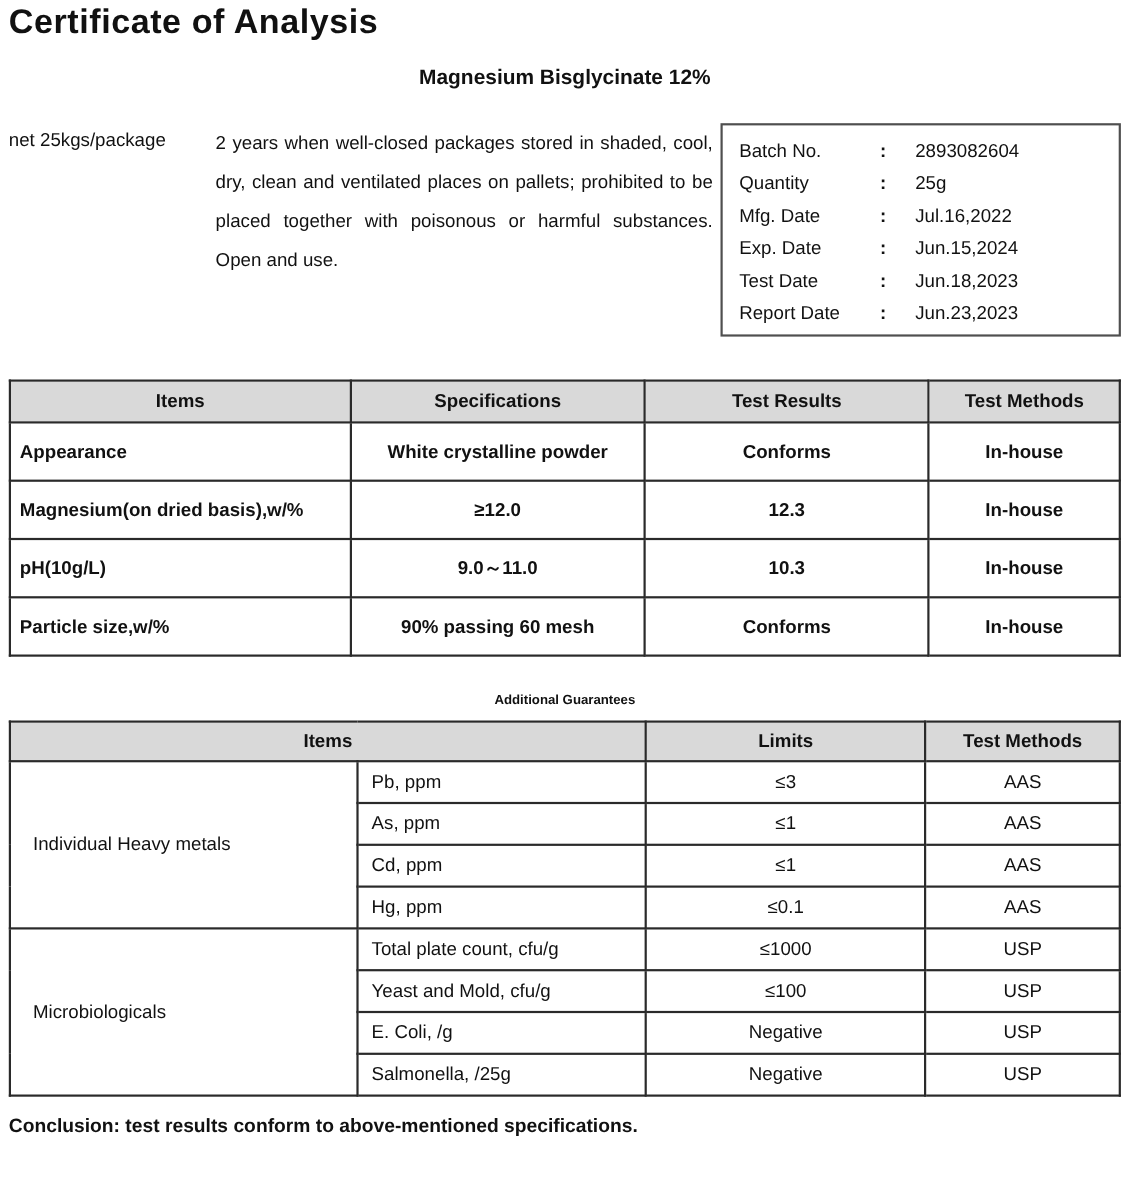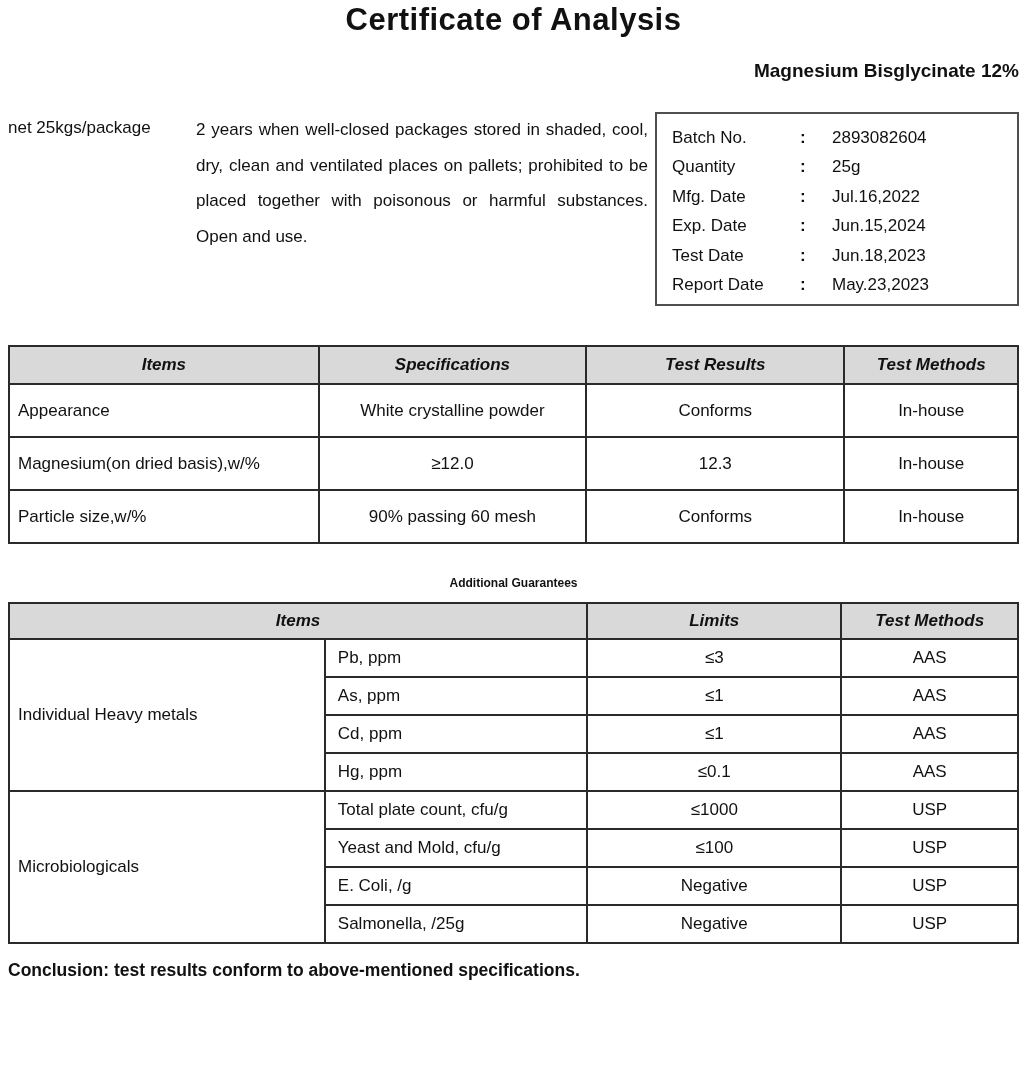--- a/index.html
+++ b/index.html
@@ -20,7 +20,7 @@
     padding: 0 5px 0 8px;
   }
   .title {
-    text-align: center;
+    text-align: left;
     font-size: 31px;
     font-weight: bold;
     line-height: 36px;

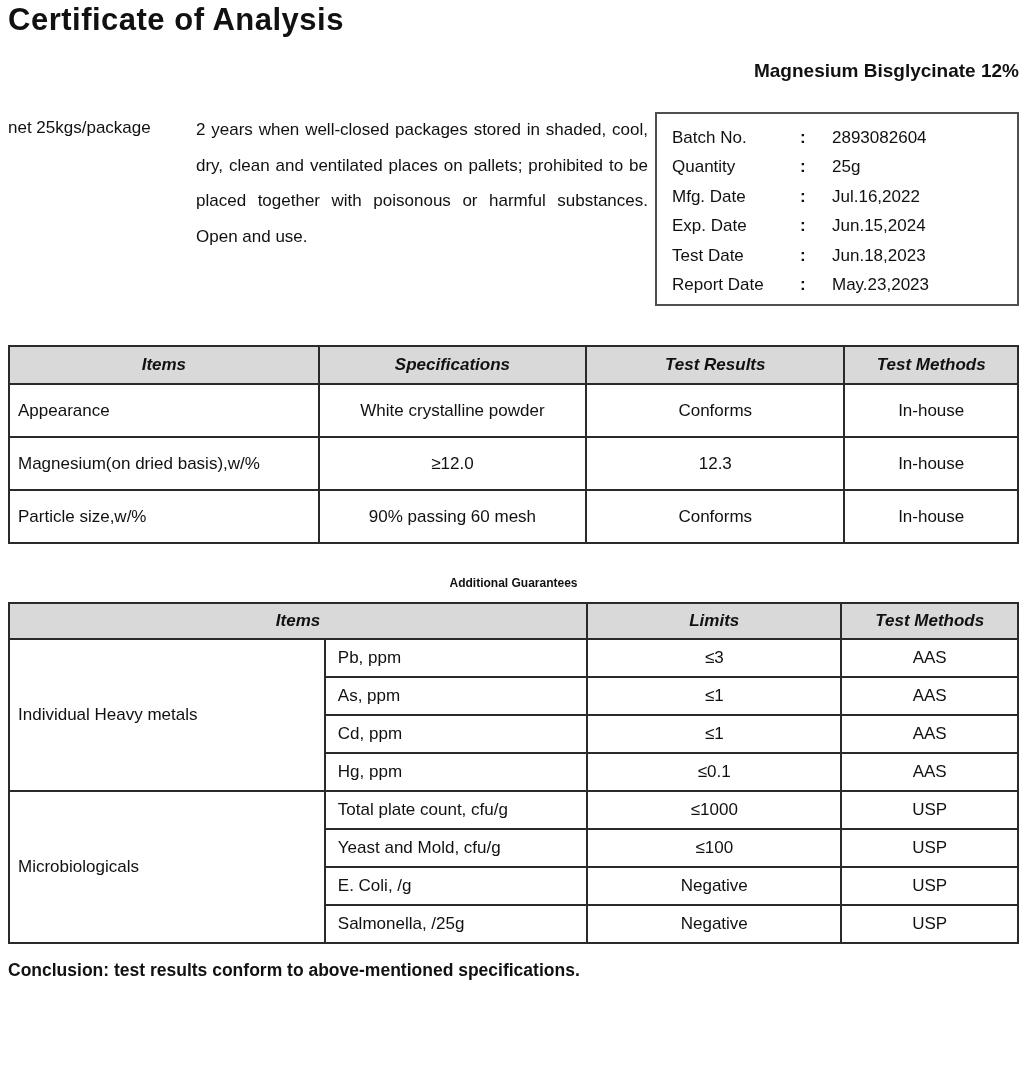--- a/index.html
+++ b/index.html
@@ -28,7 +28,7 @@
     letter-spacing: 0.5px;
   }
   .subtitle {
-    text-align: right;
+    text-align: center;
     font-size: 19px;
     font-weight: bold;
     line-height: 23px;

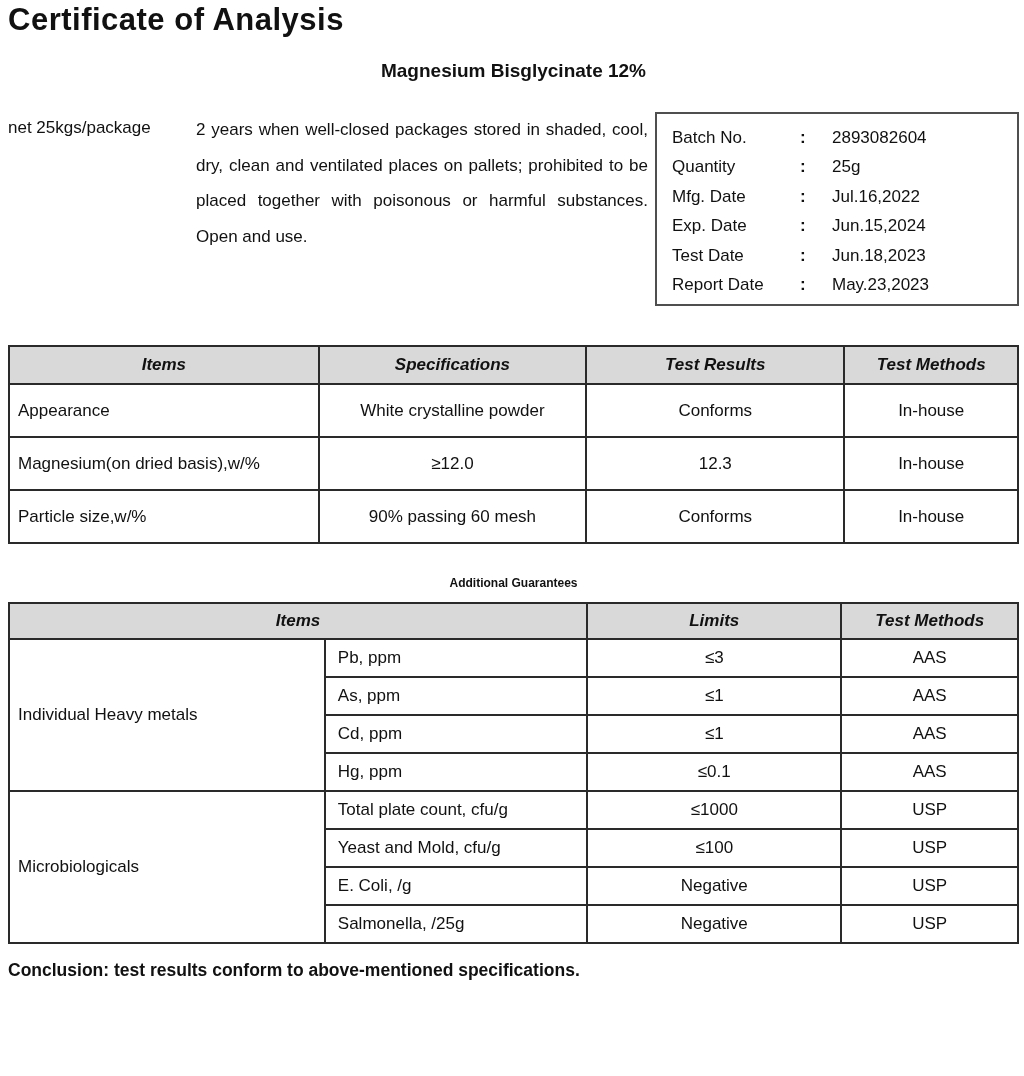--- a/index.html
+++ b/index.html
@@ -172,7 +172,7 @@
       <div class="batch-row">
         <span class="batch-label">Report Date</span>
         <span class="batch-sep">:</span>
-        <span class="batch-value">May.23,2023</span>
+        <span class="batch-value">Jun.23,2023</span>
       </div>
     </div>
   </div>

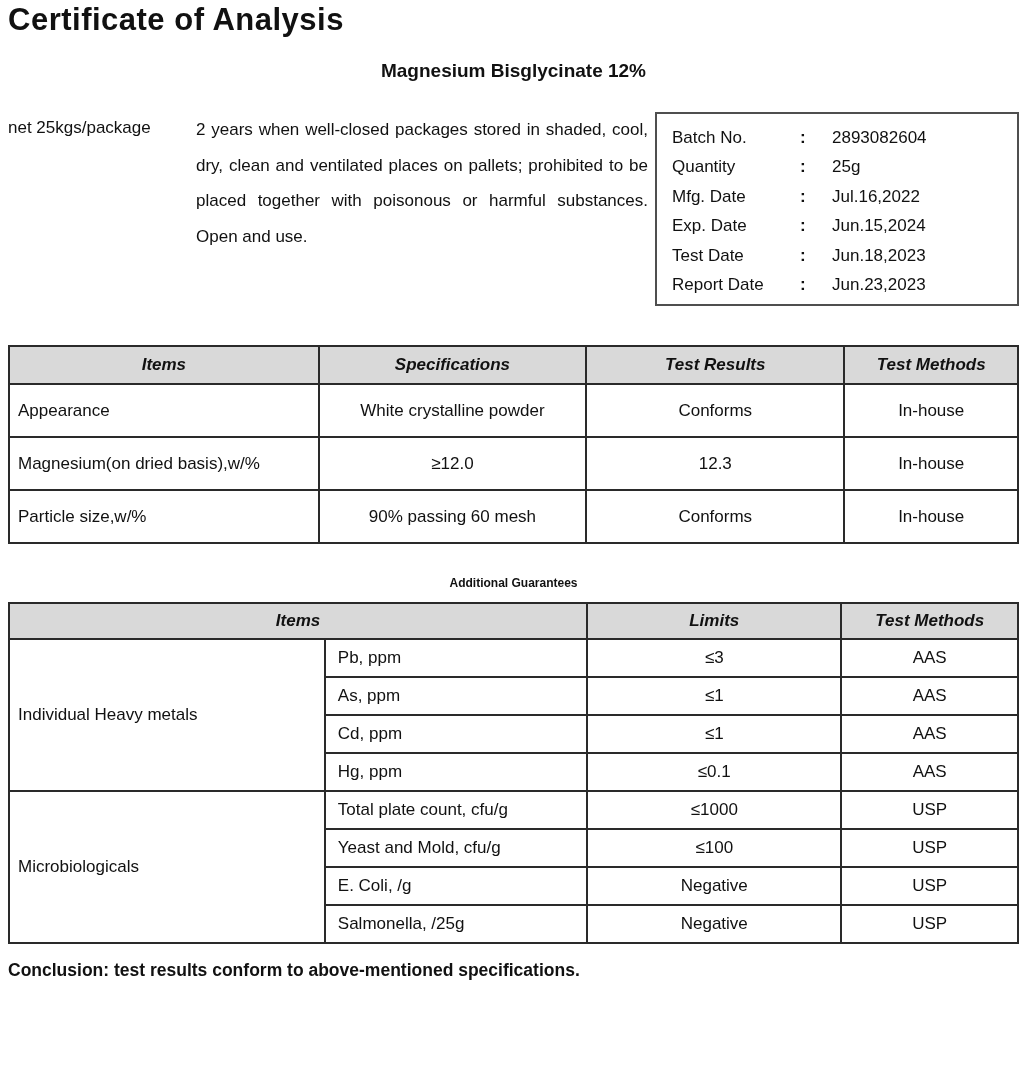--- a/index.html
+++ b/index.html
@@ -95,7 +95,6 @@
     background: #d9d9d9;
     font-weight: bold;
     text-align: center;
-    font-style: italic;
   }
   .main-table { margin-top: 37px; }
   .main-table th { height: 34px; }

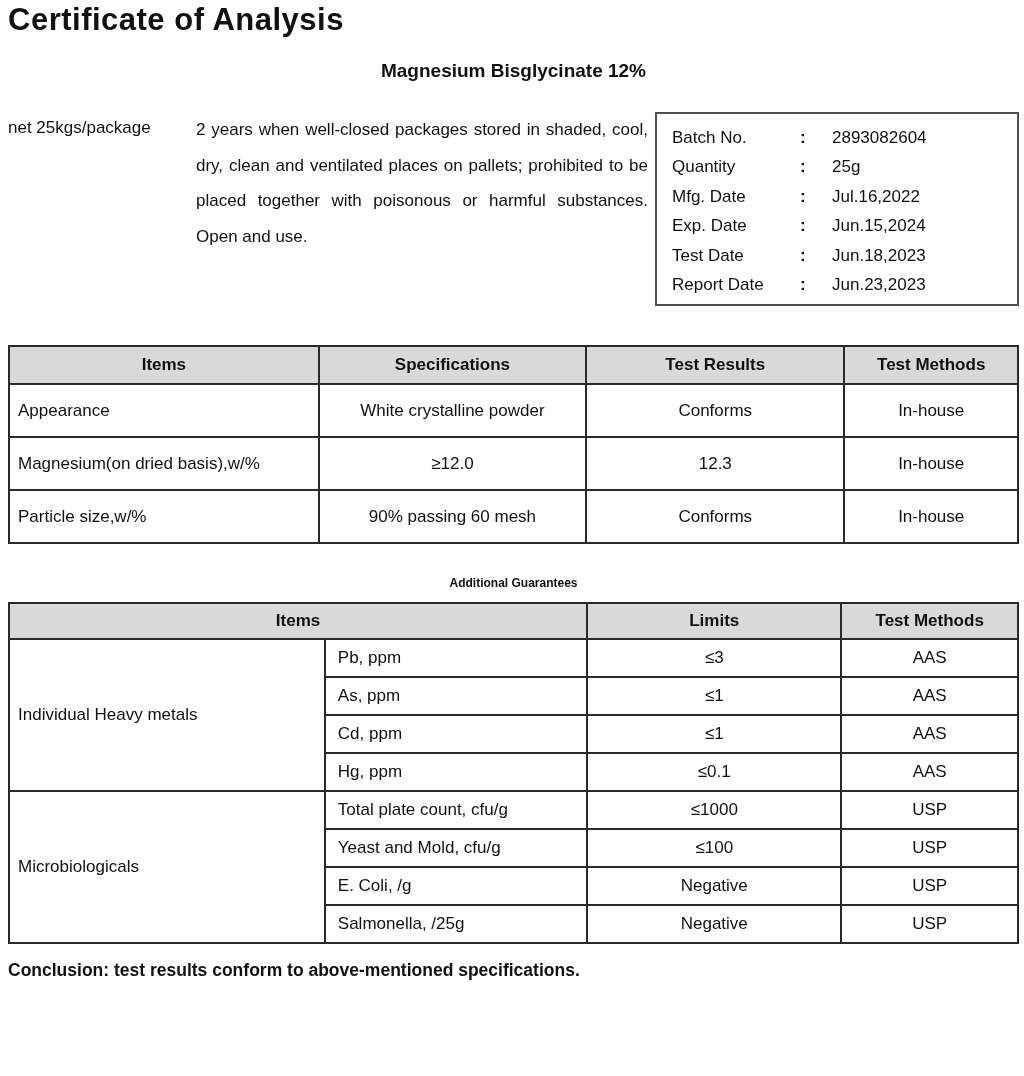--- a/index.html
+++ b/index.html
@@ -98,7 +98,7 @@
   }
   .main-table { margin-top: 37px; }
   .main-table th { height: 34px; }
-  .main-table td { height: 49px; text-align: center; }
+  .main-table td { height: 49px; text-align: center; font-weight: bold; }
   .main-table td.col-item { text-align: left; padding-left: 8px; }
 
   .additional-heading {

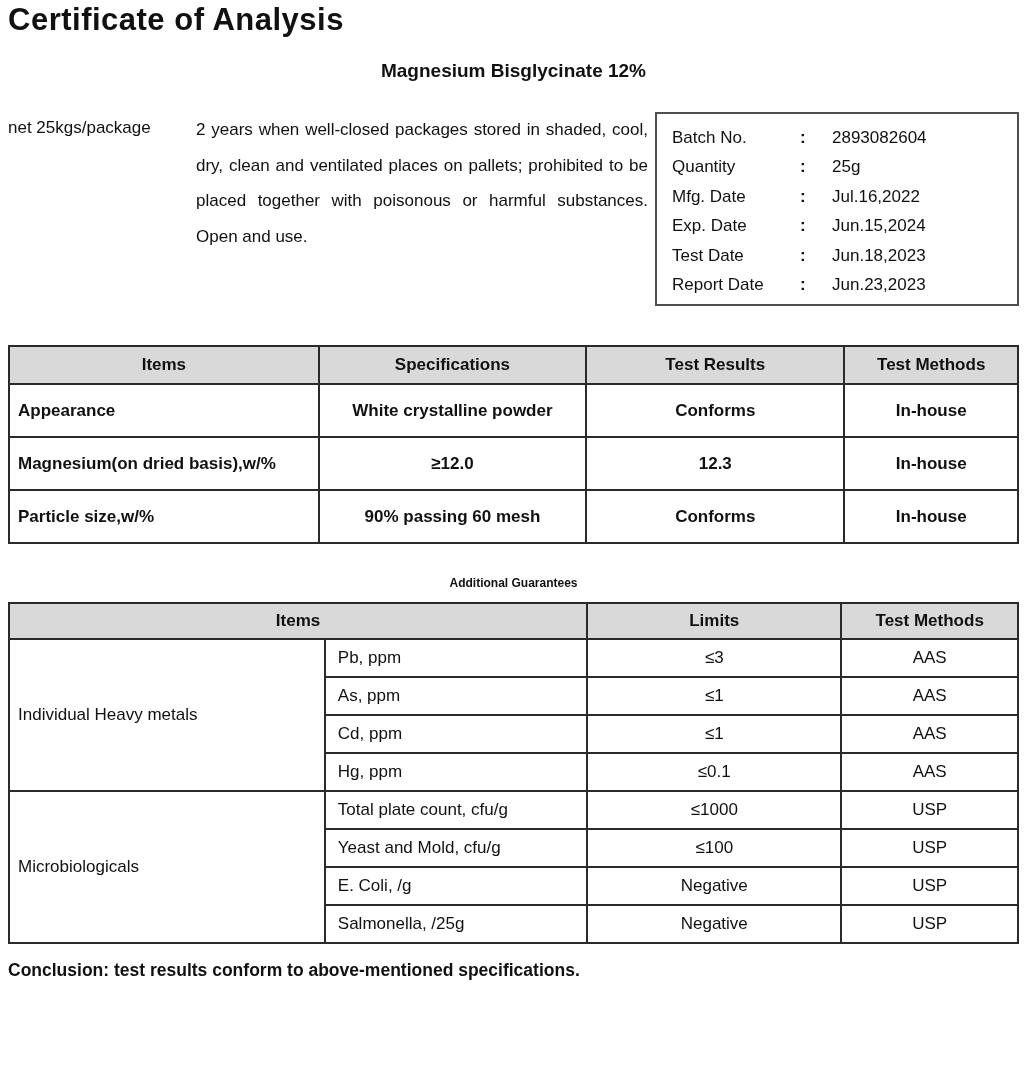--- a/index.html
+++ b/index.html
@@ -203,6 +203,12 @@
       <td>In-house</td>
     </tr>
     <tr>
+      <td class="col-item">pH(10g/L)</td>
+      <td>9.0～11.0</td>
+      <td>10.3</td>
+      <td>In-house</td>
+    </tr>
+    <tr>
       <td class="col-item">Particle size,w/%</td>
       <td>90% passing 60 mesh</td>
       <td>Conforms</td>

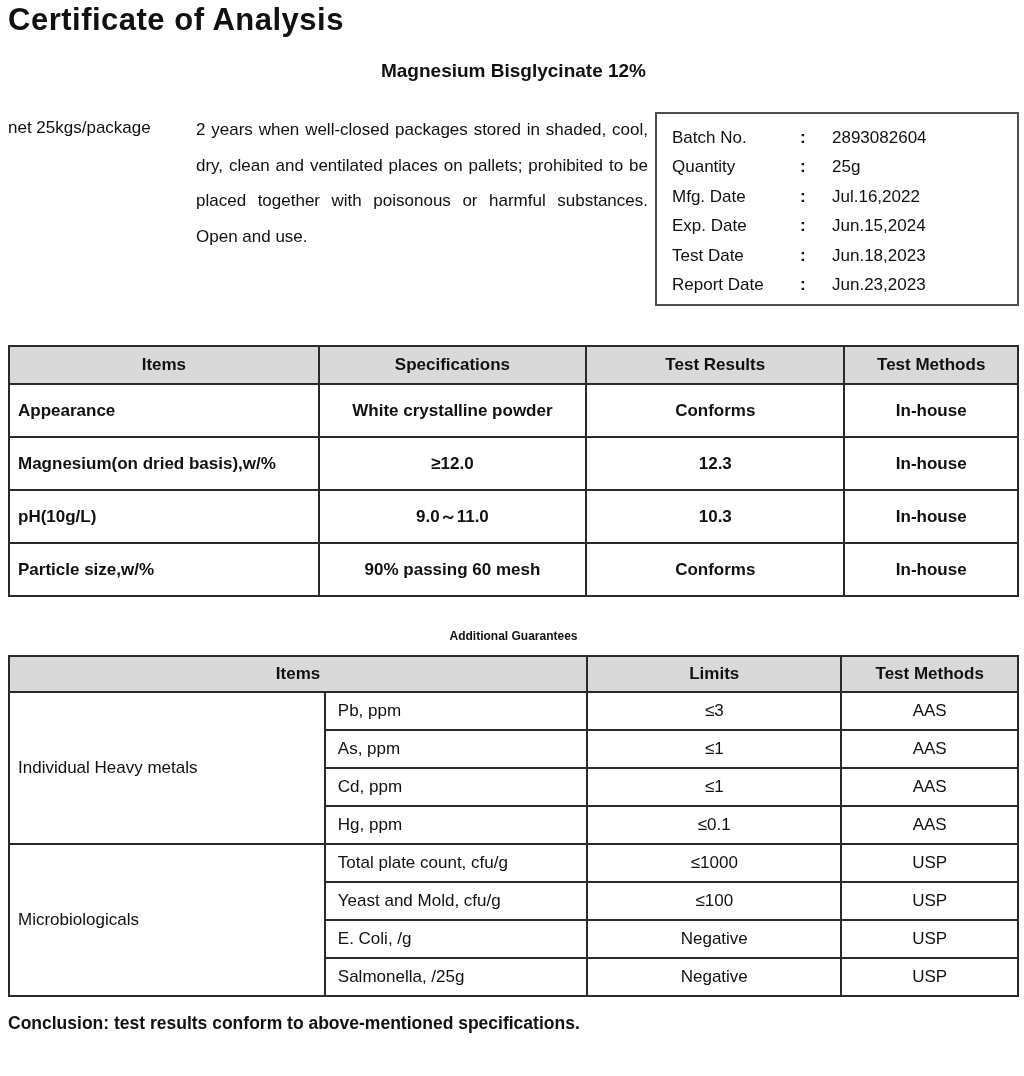--- a/index.html
+++ b/index.html
@@ -113,7 +113,7 @@
   .additional-table td { height: 34px; text-align: center; }
   .additional-table td.col-group {
     text-align: left;
-    padding-left: 8px;
+    padding-left: 20px;
     vertical-align: middle;
   }
   .additional-table td.col-subitem {

